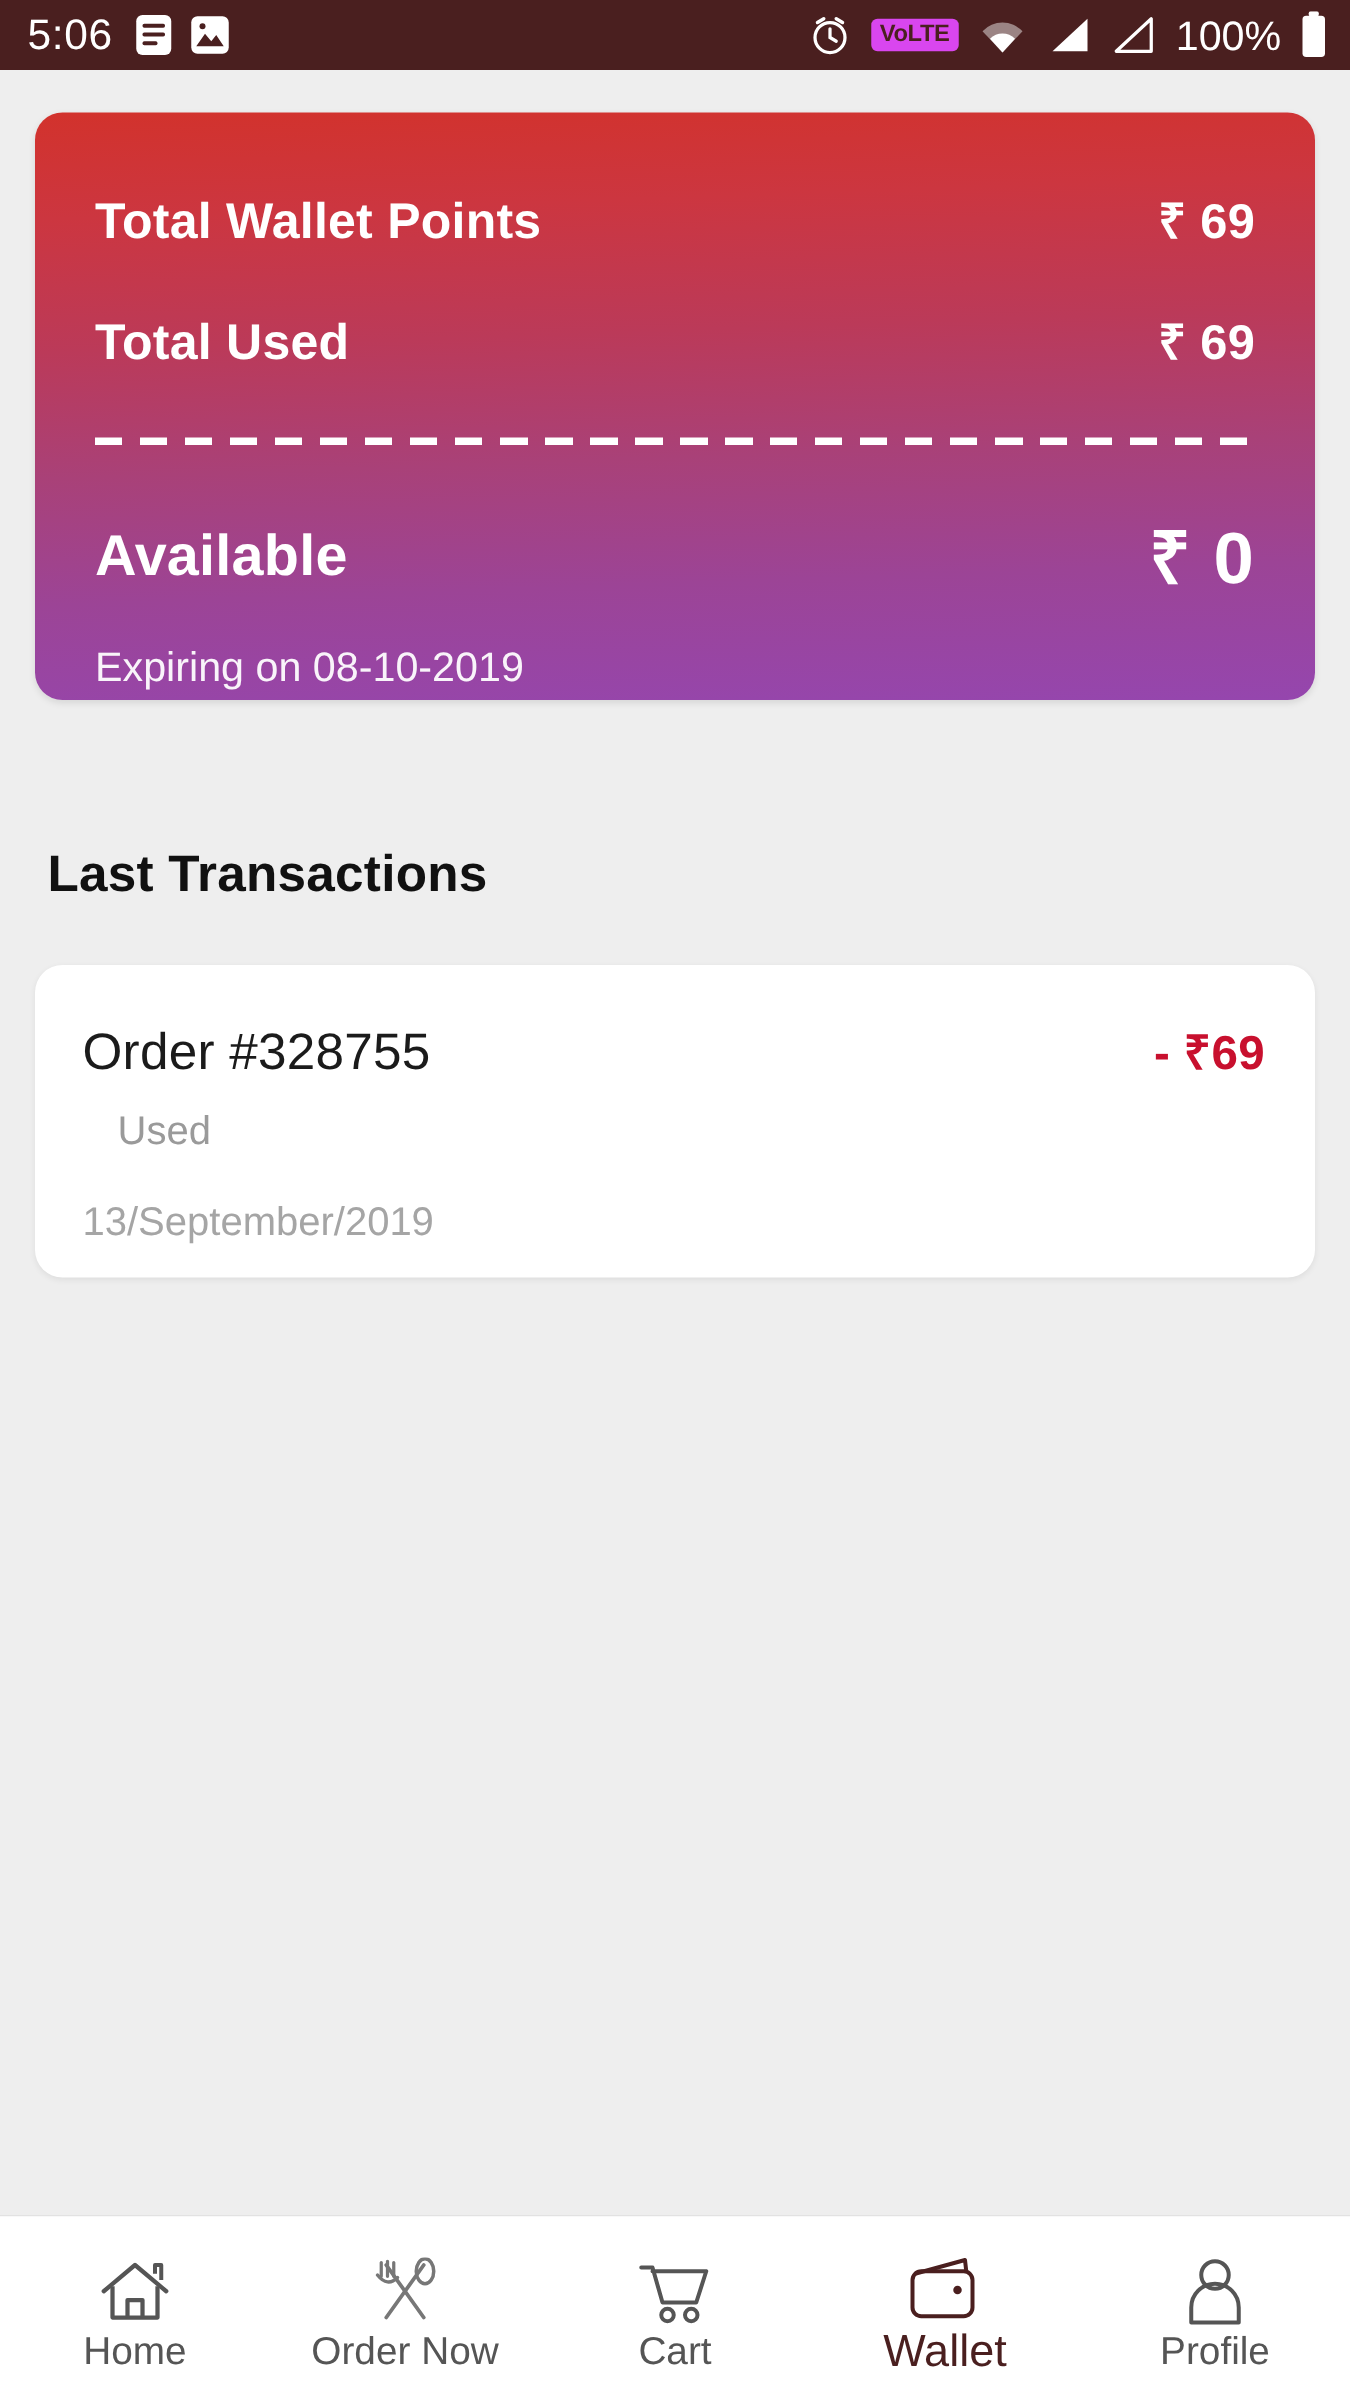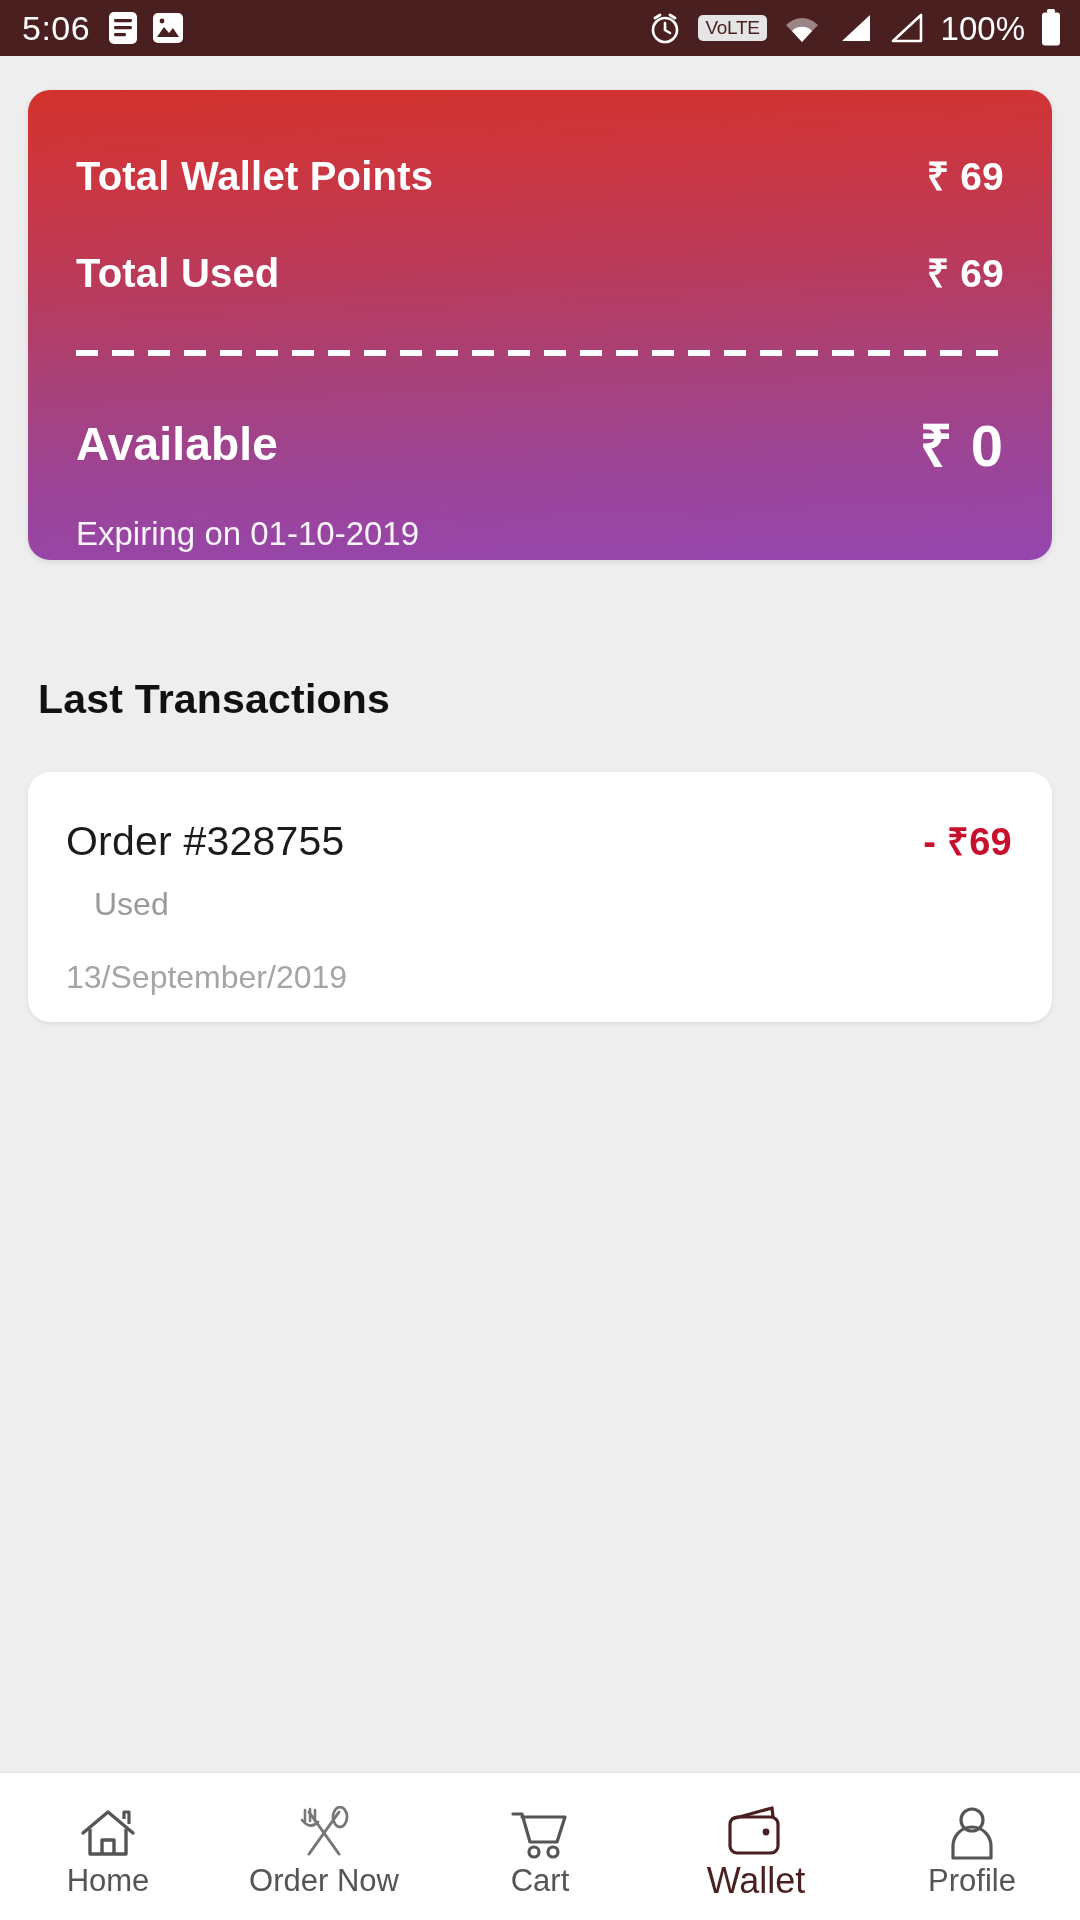--- a/index.html
+++ b/index.html
@@ -23,8 +23,8 @@
   .status-right { display:flex; align-items:center; gap:15px; }
   .sb-ico { display:flex; align-items:center; justify-content:center; }
   .volte-badge {
-    background:#e5e5e5; color:#4a1f1f; border-radius:5px;
-    font-size:19px; font-weight:normal; padding:2px 7px; line-height:1.15;
+    background:#d946ef; color:#4a1f1f; border-radius:5px;
+    font-size:19px; font-weight:bold; padding:2px 7px; line-height:1.15;
     letter-spacing:-0.3px;
   }
   .battery-pct { font-size:33px; font-weight:400; line-height:1; margin-left:2px; }

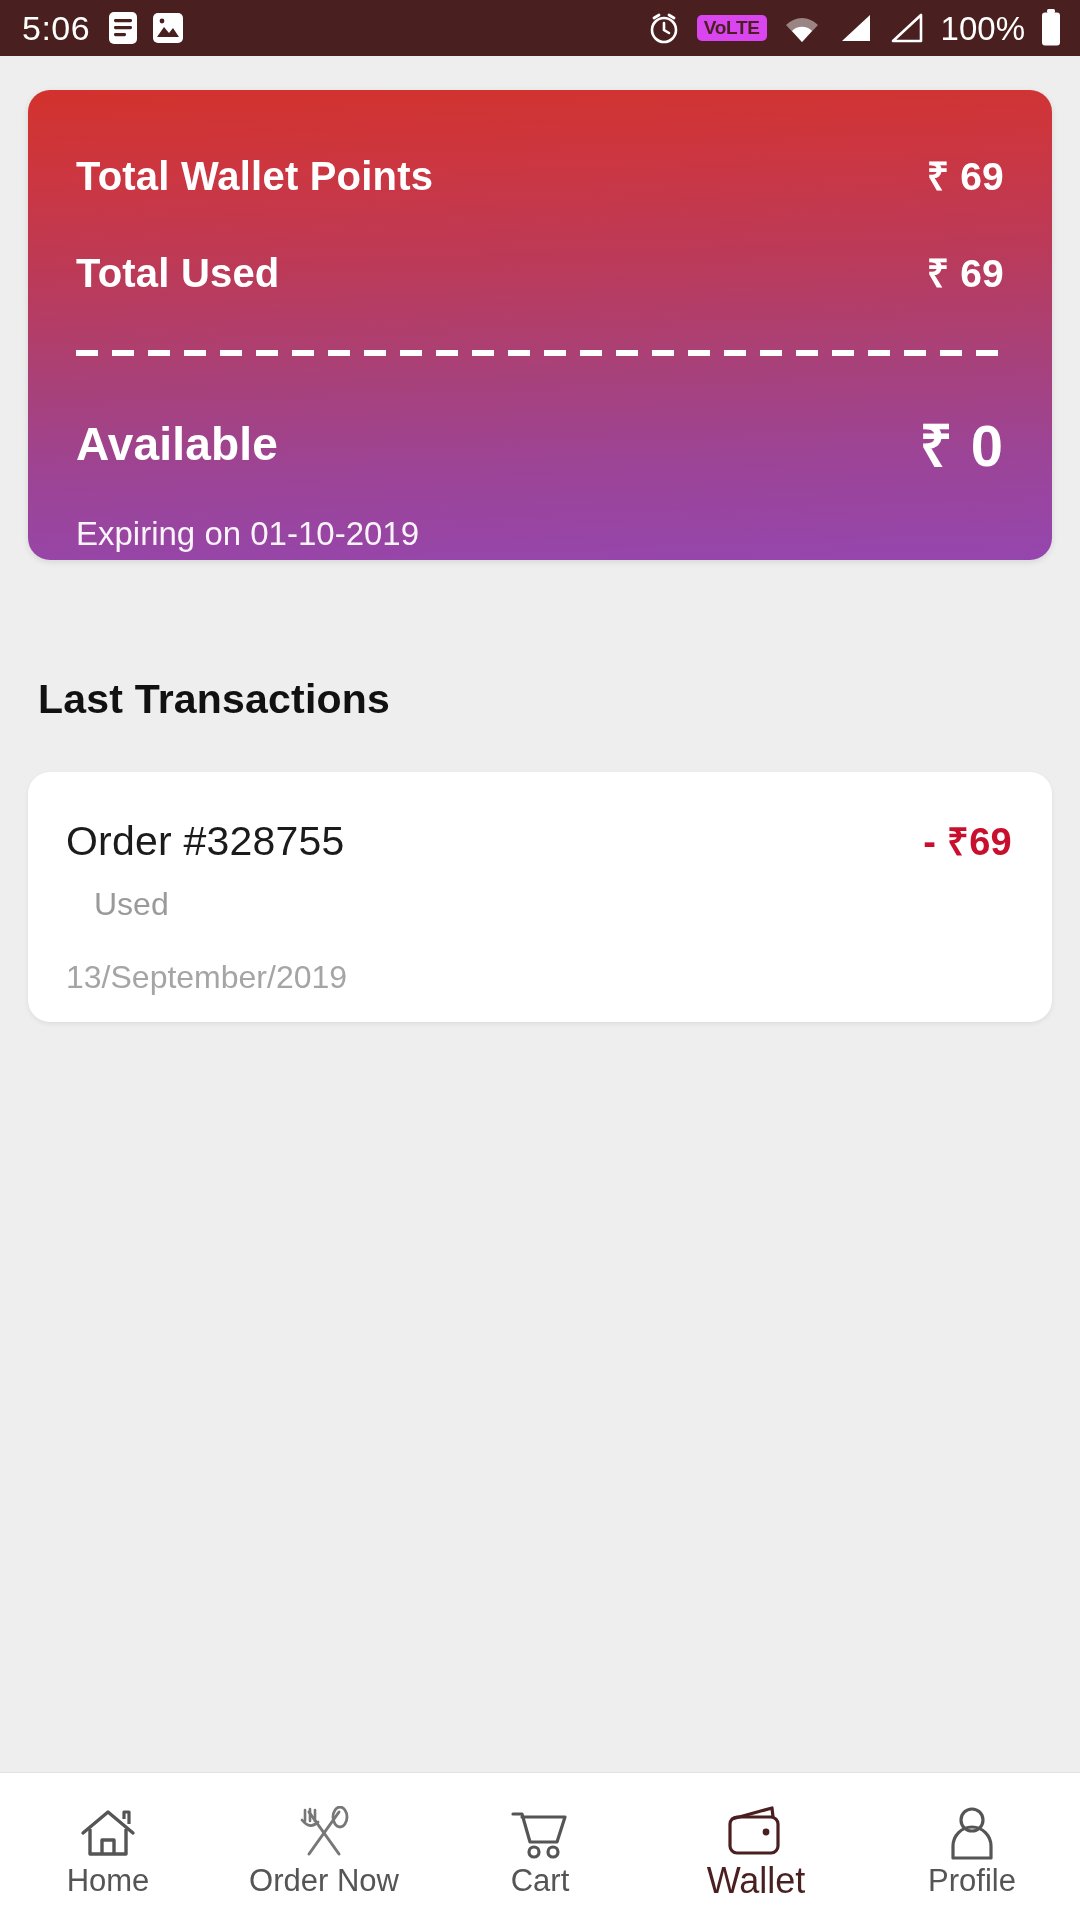--- a/index.html
+++ b/index.html
@@ -162,7 +162,7 @@
         <span class="wc-avail-label">Available</span>
         <span class="wc-avail-value">₹ 0</span>
       </div>
-      <div class="wc-expiry">Expiring on 01-10-2019</div>
+      <div class="wc-expiry">Expiring on 08-10-2019</div>
     </div>
 
     <div class="section-title">Last Transactions</div>

